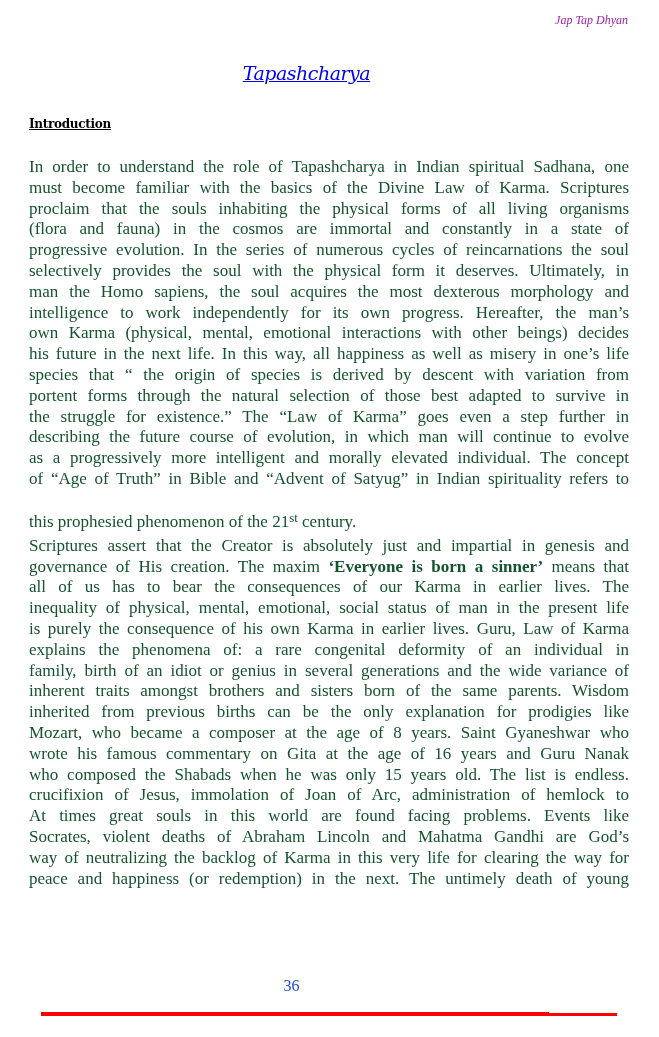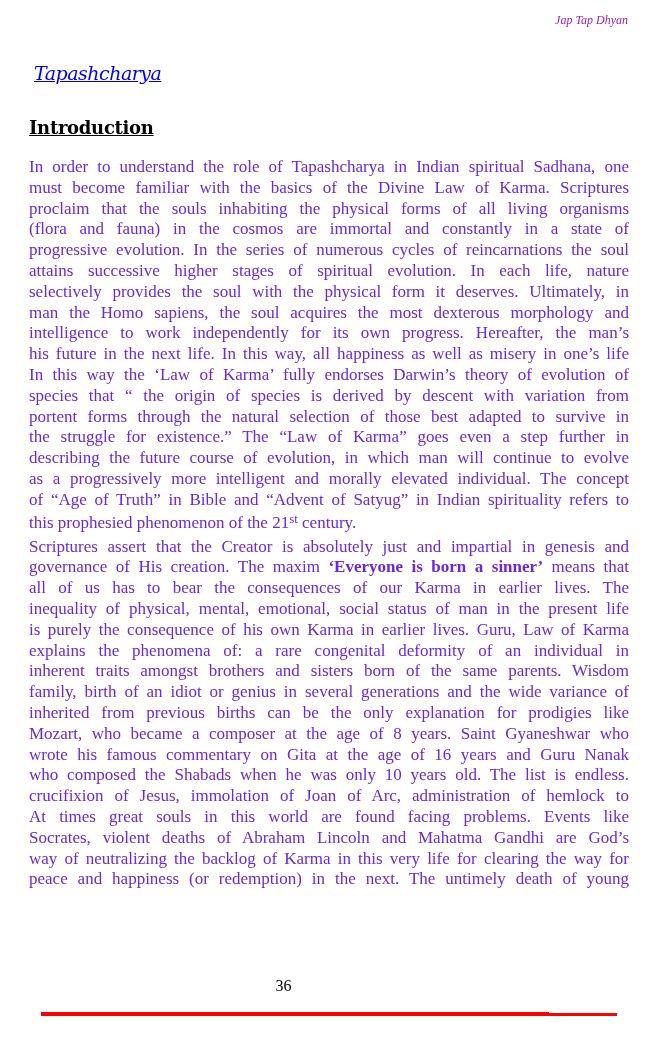--- a/index.html
+++ b/index.html
@@ -9,9 +9,9 @@
     font-family: "Liberation Serif", serif; font-style: italic; font-size: 12px; color: #a21caf;
   }
   .title {
-    position: absolute; top: 62px; left: 0; width: 613px; 
+    position: absolute; top: 62px; left: 0; width: 613px; text-align: center;
     font-family: "DejaVu Serif", serif; font-style: italic; font-size: 19px;
-    color: #0000ee; text-decoration: underline; letter-spacing: -0.5px; margin-left: 34px;
+    color: #0000ee; text-decoration: underline; letter-spacing: -0.5px;
   }
   .section-heading {
     position: absolute; top: 117px; left: 29px;

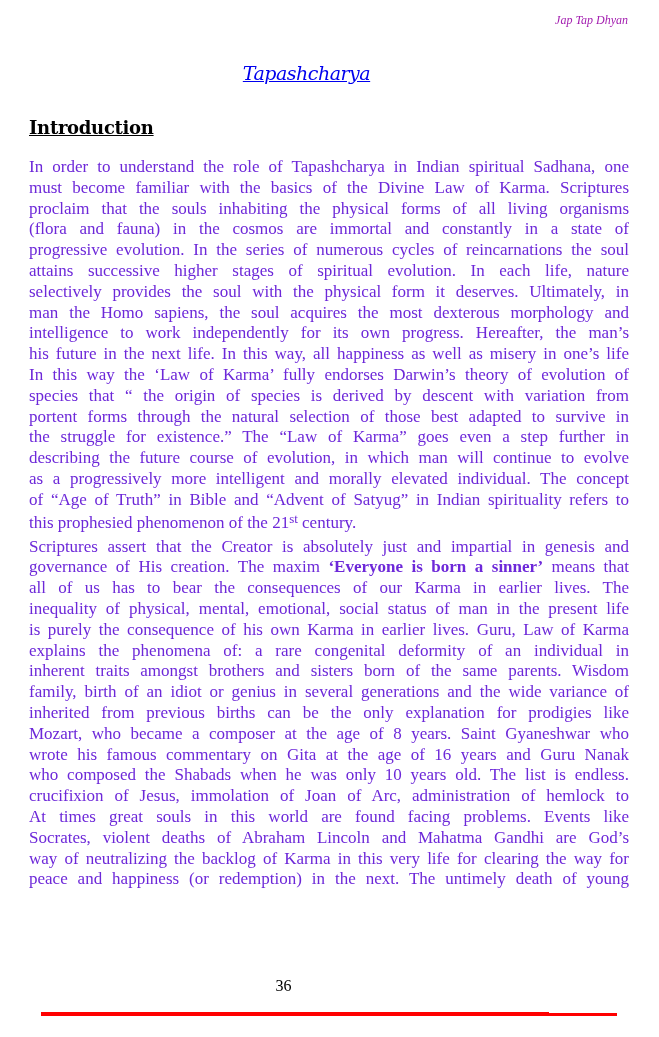--- a/index.html
+++ b/index.html
@@ -15,7 +15,7 @@
   }
   .section-heading {
     position: absolute; top: 117px; left: 29px;
-    font-family: "DejaVu Serif", serif; font-weight: bold; font-size: 18px;
+    font-family: "DejaVu Serif", serif; font-weight: bold; font-size: 12px;
     color: #000; text-decoration: underline; letter-spacing: -0.3px;
   }
   .body-text {

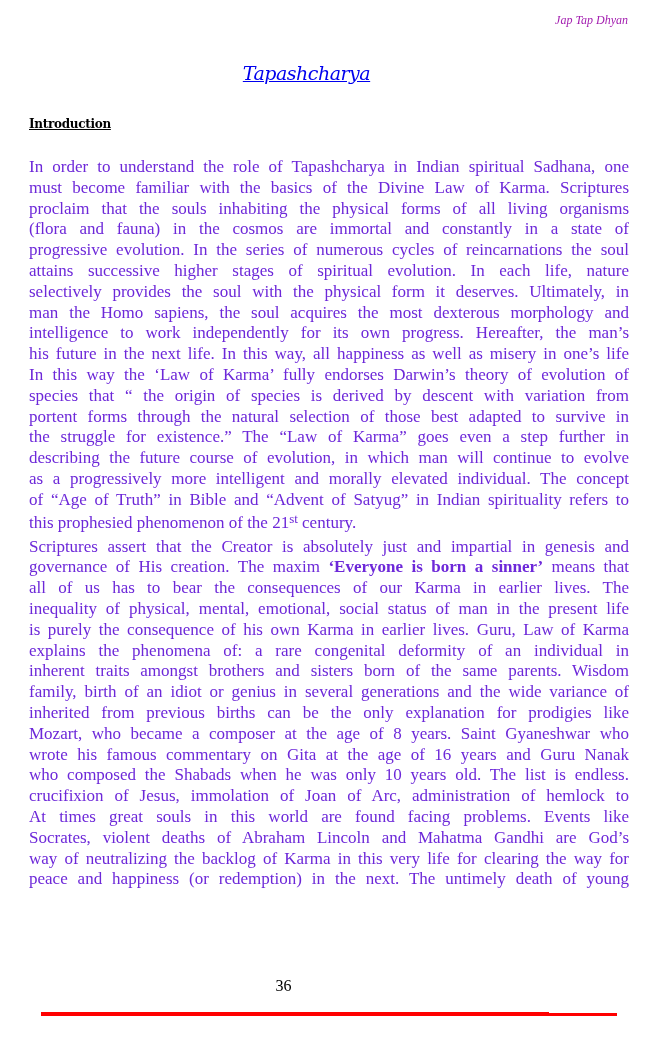--- a/index.html
+++ b/index.html
@@ -20,7 +20,7 @@
   }
   .body-text {
     position: absolute; top: 157px; left: 29px; width: 600px;
-    font-family: "Liberation Serif", serif; font-size: 17px; color: #6d28d9;
+    font-family: "Liberation Serif", serif; font-size: 17px; color: #14532d;
     line-height: 20.8px;
   }
   .line { display: block; text-align: justify; text-align-last: justify; white-space: nowrap; height: 20.8px; }

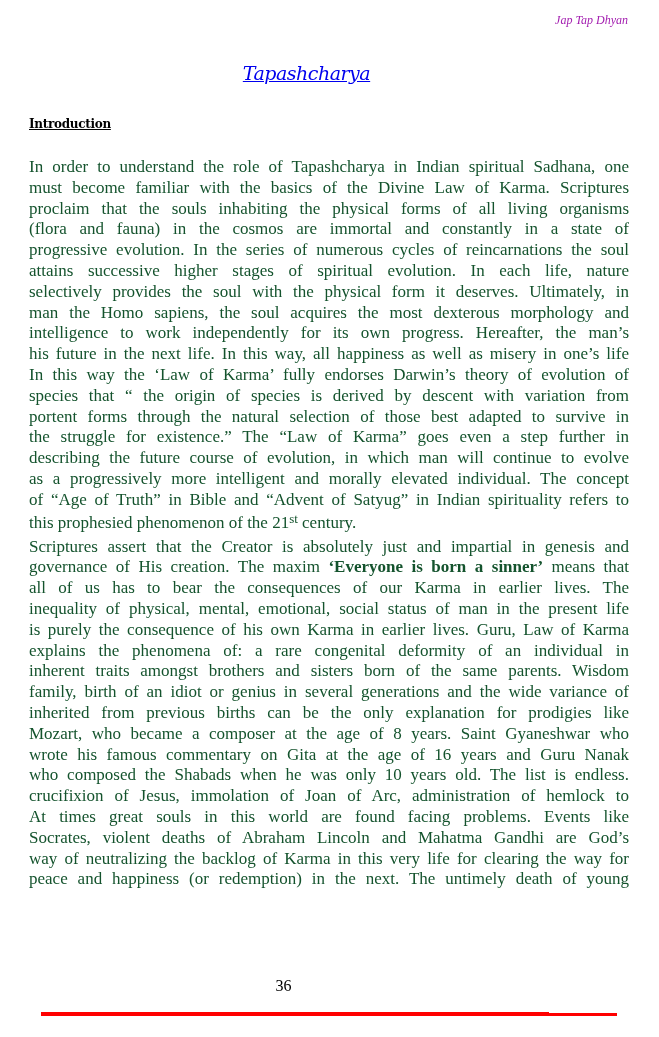--- a/index.html
+++ b/index.html
@@ -56,7 +56,6 @@
     <span class="line">proclaim that the souls inhabiting the physical forms of all living organisms</span>
     <span class="line">(flora and fauna) in the cosmos are immortal and constantly in a state of</span>
     <span class="line">progressive evolution. In the series of numerous cycles of reincarnations the soul</span>
-    <span class="line">attains successive higher stages of spiritual evolution. In each life, nature</span>
     <span class="line">selectively provides the soul with the physical form it deserves. Ultimately, in</span>
     <span class="line">man the Homo sapiens, the soul acquires the most dexterous morphology and</span>
     <span class="line">intelligence to work independently for its own progress. Hereafter, the man’s</span>

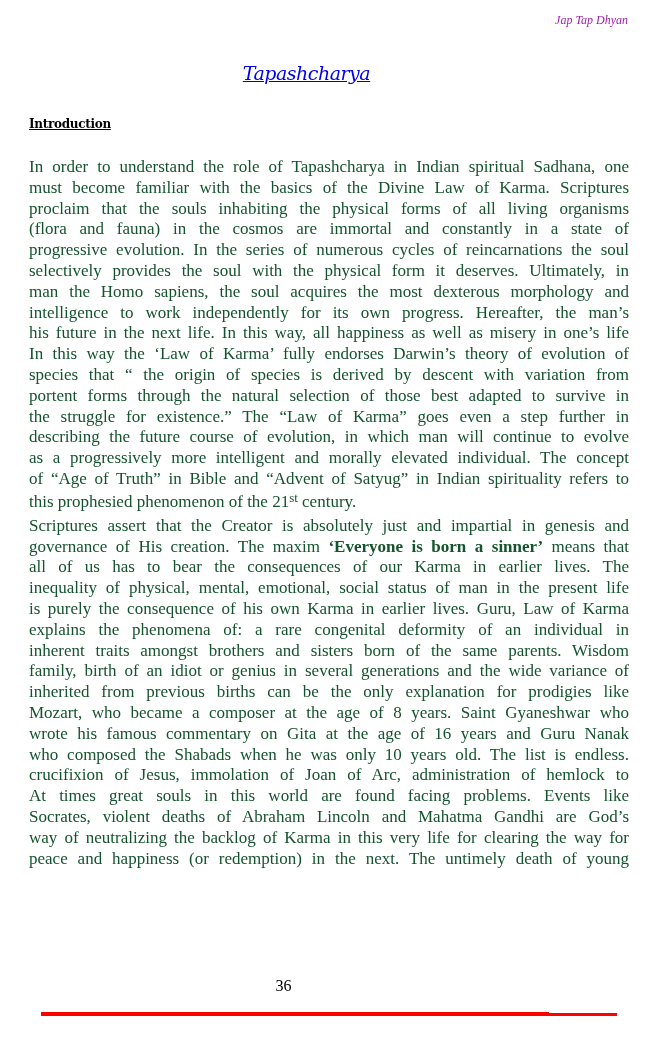--- a/index.html
+++ b/index.html
@@ -59,6 +59,7 @@
     <span class="line">selectively provides the soul with the physical form it deserves. Ultimately, in</span>
     <span class="line">man the Homo sapiens, the soul acquires the most dexterous morphology and</span>
     <span class="line">intelligence to work independently for its own progress. Hereafter, the man’s</span>
+    <span class="line">own Karma (physical, mental, emotional interactions with other beings) decides</span>
     <span class="line">his future in the next life. In this way, all happiness as well as misery in one’s life</span>
   </div>
 

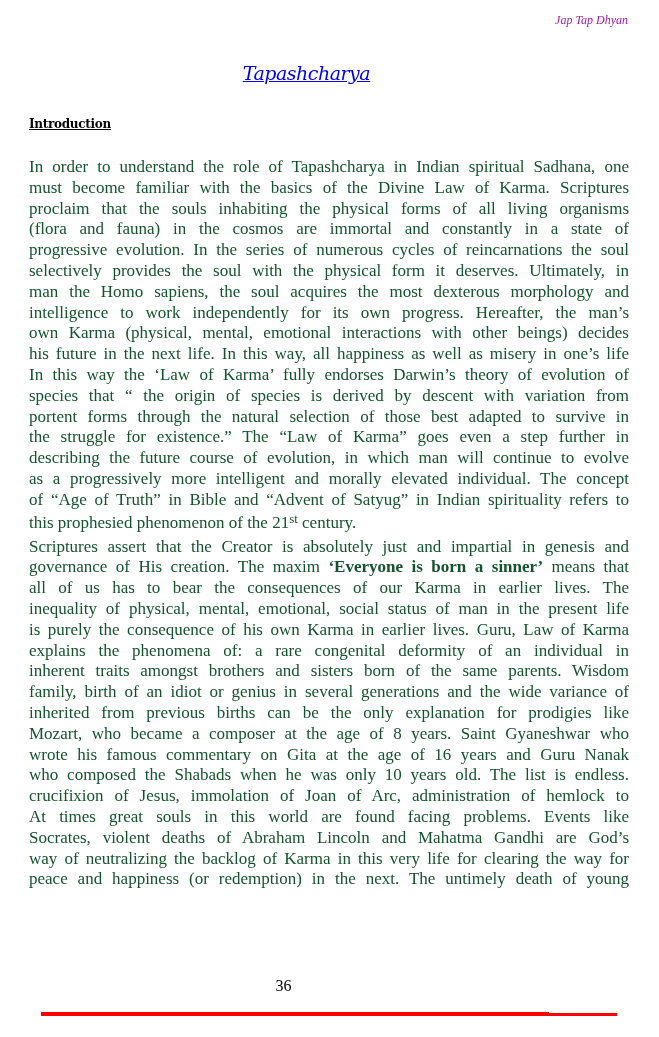--- a/index.html
+++ b/index.html
@@ -64,7 +64,6 @@
   </div>
 
   <div>
-    <span class="line">In this way the ‘Law of Karma’ fully endorses Darwin’s theory of evolution of</span>
     <span class="line">species that “ the origin of species is derived by descent with variation from</span>
     <span class="line">portent forms through the natural selection of those best adapted to survive in</span>
     <span class="line">the struggle for existence.” The “Law of Karma” goes even a step further in</span>

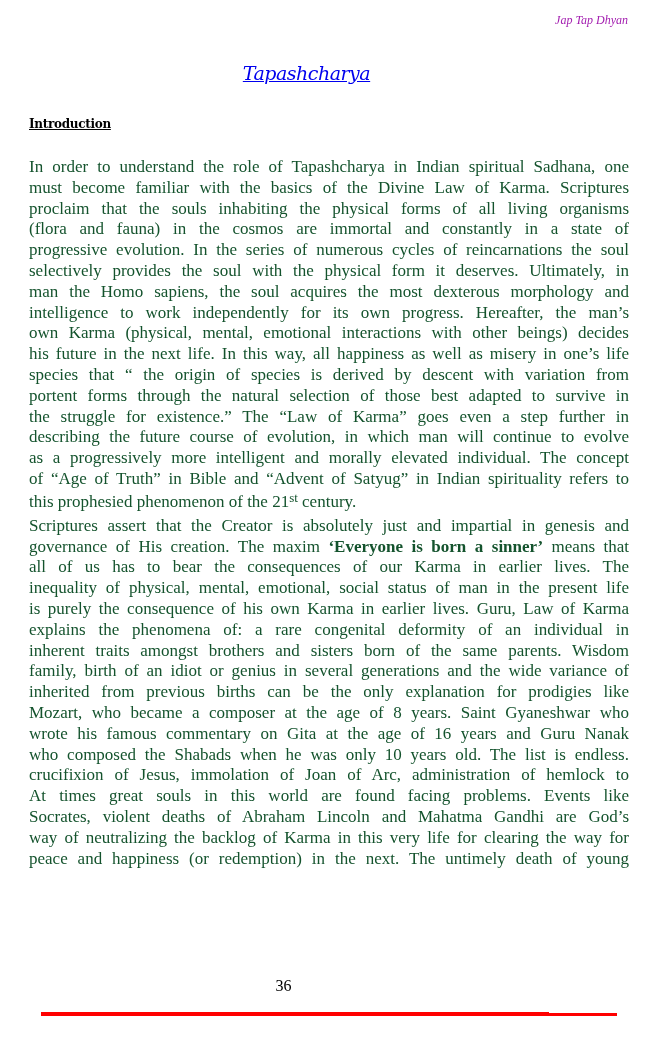--- a/index.html
+++ b/index.html
@@ -25,7 +25,7 @@
   }
   .line { display: block; text-align: justify; text-align-last: justify; white-space: nowrap; height: 20.8px; }
   .line.last { text-align-last: left; }
-  .line.tall { height: 24px; padding-top: 2px; }
+  .line.tall { height: 24px; padding-top: 2px; margin-top: 20px; }
   .line b { font-weight: bold; }
   sup { font-size: 13px; vertical-align: 5px; line-height: 0; }
   .page-number {

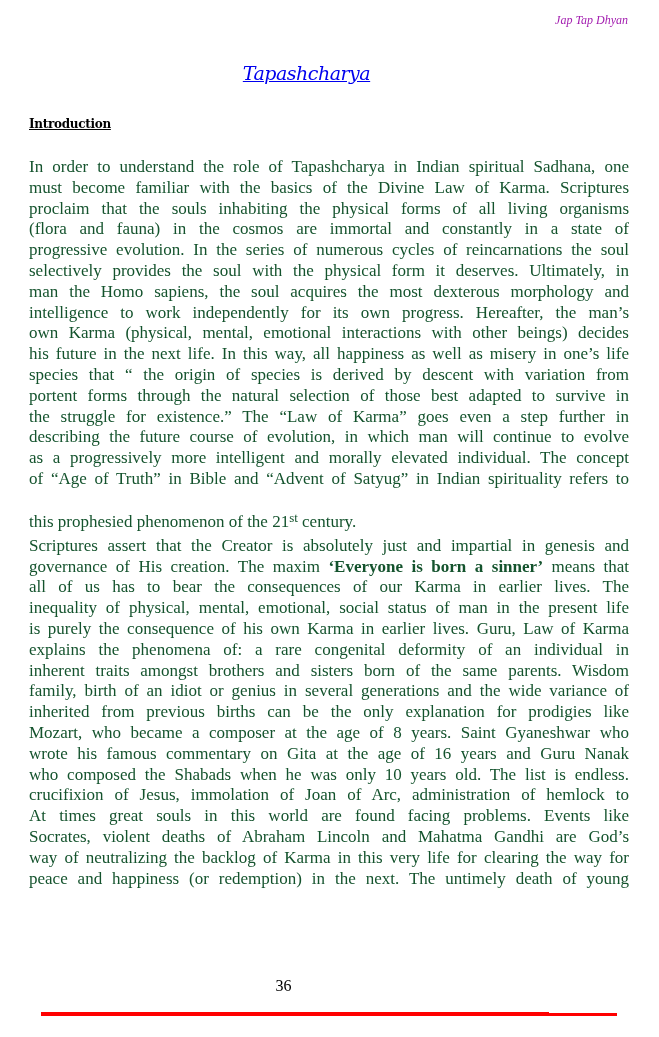--- a/index.html
+++ b/index.html
@@ -80,8 +80,8 @@
     <span class="line">inequality of physical, mental, emotional, social status of man in the present life</span>
     <span class="line">is purely the consequence of his own Karma in earlier lives. Guru, Law of Karma</span>
     <span class="line">explains the phenomena of: a rare congenital deformity of an individual in</span>
+    <span class="line">family, birth of an idiot or genius in several generations and the wide variance of</span>
     <span class="line">inherent traits amongst brothers and sisters born of the same parents. Wisdom</span>
-    <span class="line">family, birth of an idiot or genius in several generations and the wide variance of</span>
     <span class="line">inherited from previous births can be the only explanation for prodigies like</span>
     <span class="line">Mozart, who became a composer at the age of 8 years. Saint Gyaneshwar who</span>
     <span class="line">wrote his famous commentary on Gita at the age of 16 years and Guru Nanak</span>

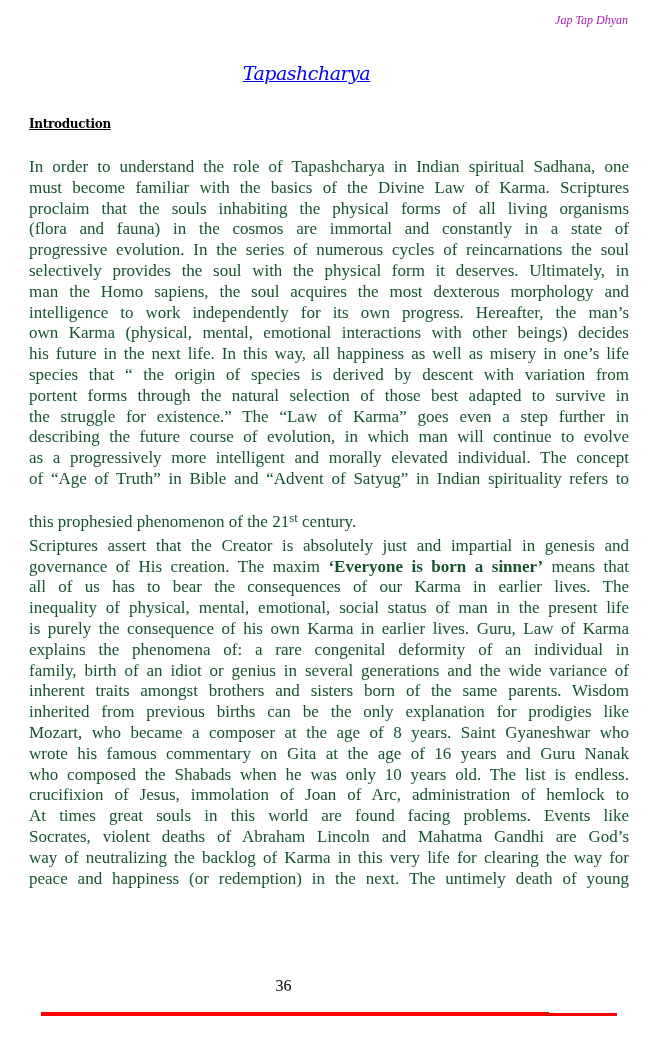--- a/index.html
+++ b/index.html
@@ -85,7 +85,7 @@
     <span class="line">inherited from previous births can be the only explanation for prodigies like</span>
     <span class="line">Mozart, who became a composer at the age of 8 years. Saint Gyaneshwar who</span>
     <span class="line">wrote his famous commentary on Gita at the age of 16 years and Guru Nanak</span>
-    <span class="line">who composed the Shabads when he was only 10 years old. The list is endless.</span>
+    <span class="line">who composed the Shabads when he was only 15 years old. The list is endless.</span>
     <span class="line">crucifixion of Jesus, immolation of Joan of Arc, administration of hemlock to</span>
     <span class="line">At times great souls in this world are found facing problems. Events like</span>
     <span class="line">Socrates, violent deaths of Abraham Lincoln and Mahatma Gandhi are God’s</span>

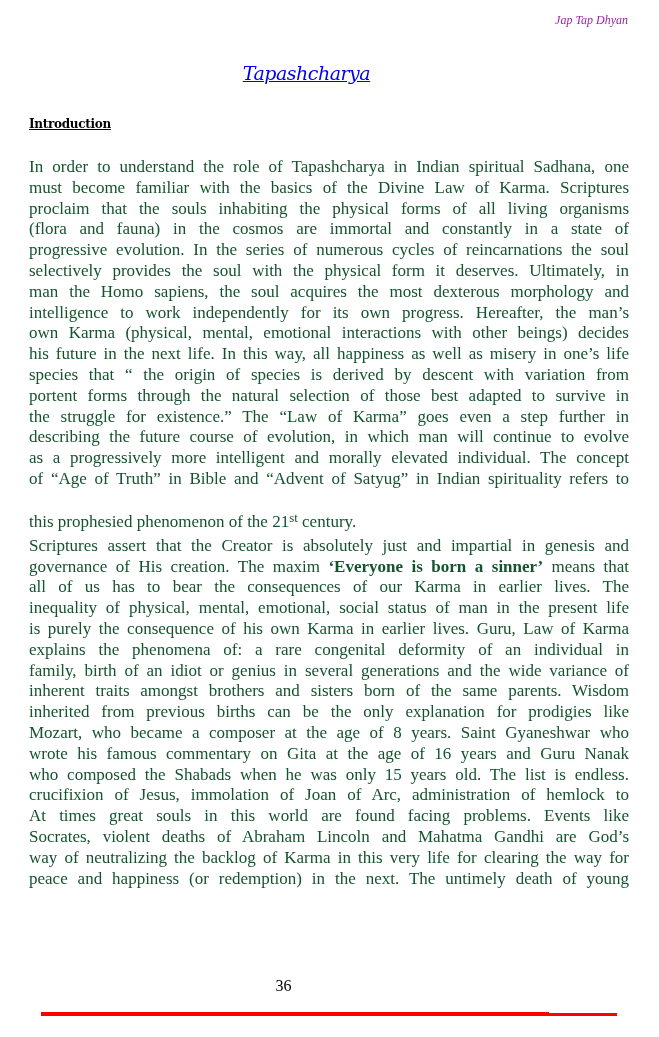--- a/index.html
+++ b/index.html
@@ -29,8 +29,8 @@
   .line b { font-weight: bold; }
   sup { font-size: 13px; vertical-align: 5px; line-height: 0; }
   .page-number {
-    position: absolute; top: 977px; left: 0; width: 567px; text-align: center;
-    font-family: "Liberation Serif", serif; font-size: 16px; color: #000000;
+    position: absolute; top: 977px; left: 8px; width: 567px; text-align: center;
+    font-family: "Liberation Serif", serif; font-size: 16px; color: #1d4ed8;
   }
   .footer-rule {
     position: absolute; top: 1012px; left: 41px; width: 508px; height: 4px; background: #ff0000;

